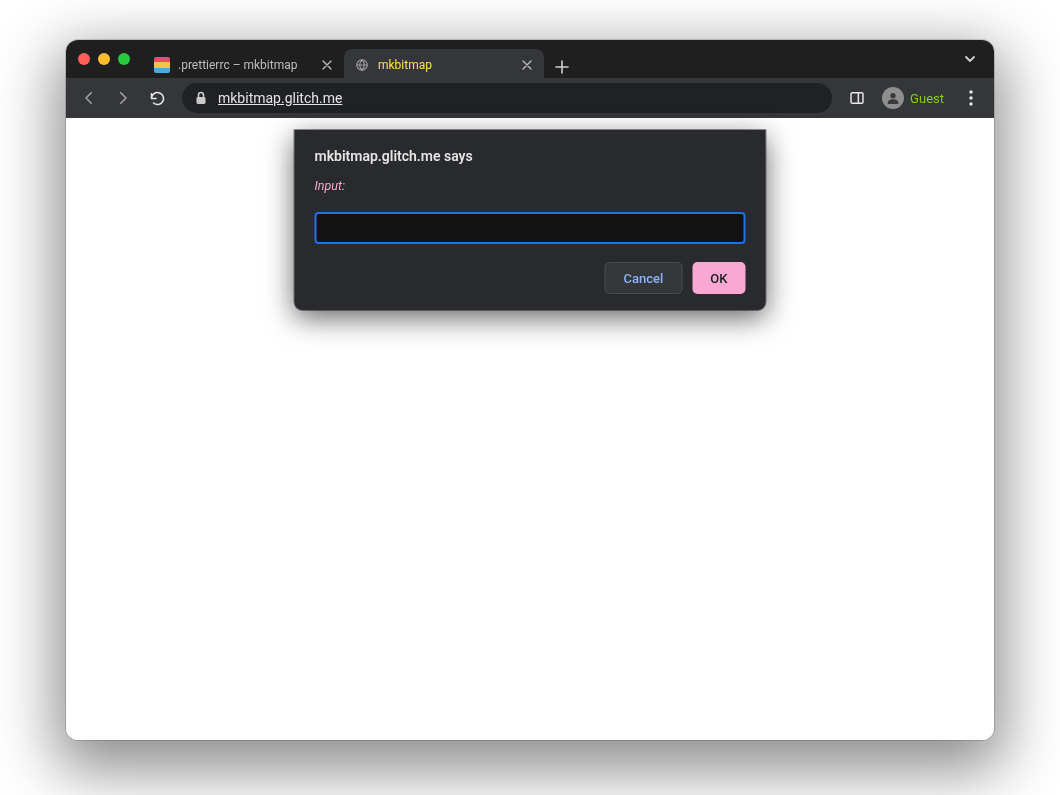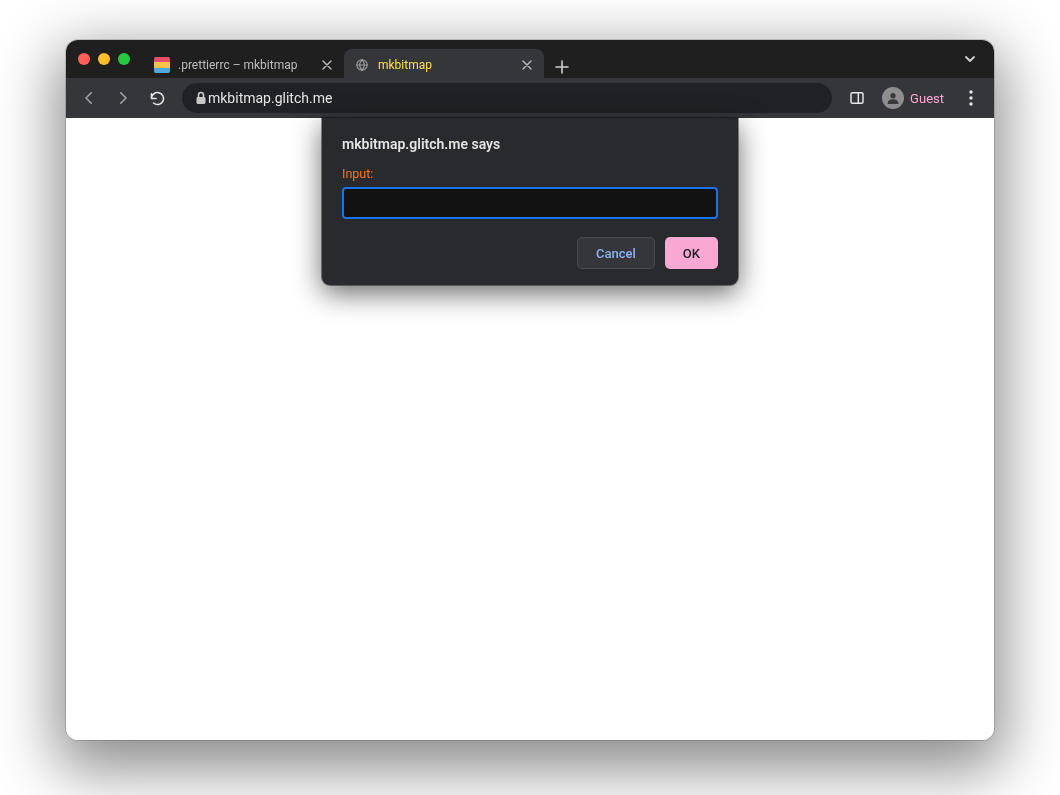--- a/index.html
+++ b/index.html
@@ -80,9 +80,11 @@
       display:flex;
       align-items:center;
       padding: 0 12px;
+      gap: 10px;
       color:#e4e4e4;
       font-size: 14px;
       margin: 9px 6px;
+      text-decoration: underline;
     }
     .omnibox .lock { color:#c8c8c8; width: 14px; height: 14px; display:flex; align-items:center; justify-content:center; }
     .right-icons { display:flex; align-items:center; gap:6px; }

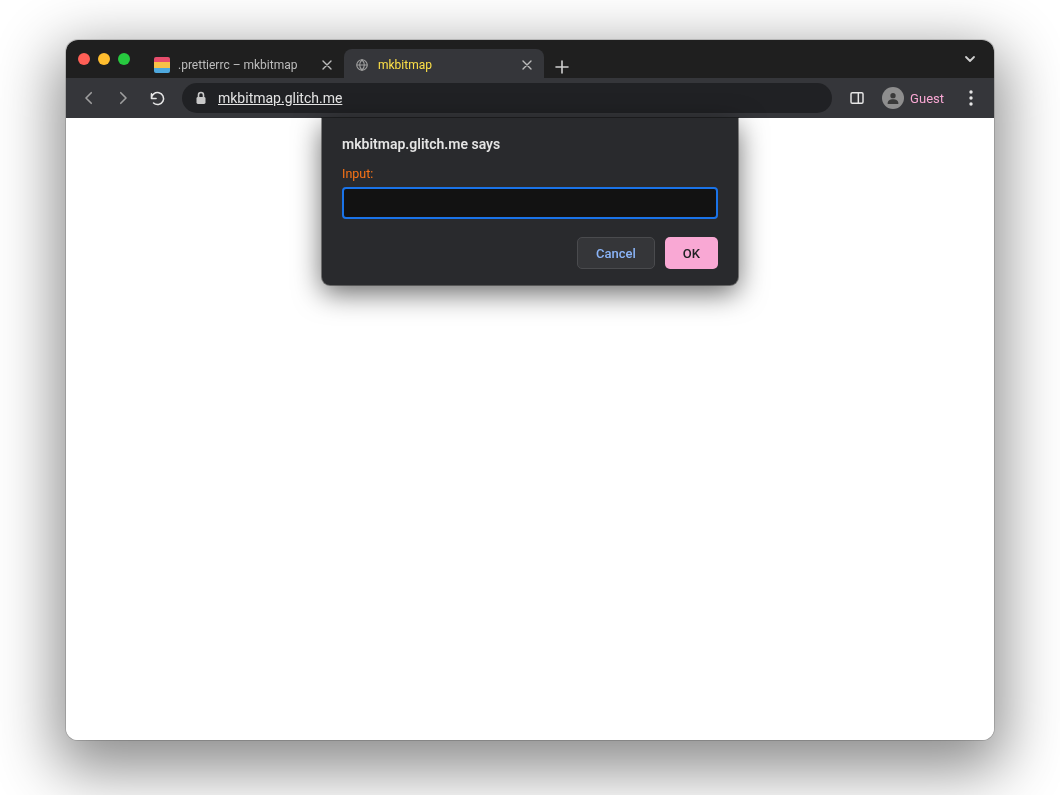--- a/index.html
+++ b/index.html
@@ -90,7 +90,7 @@
     .right-icons { display:flex; align-items:center; gap:6px; }
     .guest-chip {
       display:flex; align-items:center; gap:6px;
-      color:#f9a8d4; font-size: 13px; padding: 4px 6px 4px 4px;
+      color:#84cc16; font-size: 13px; padding: 4px 6px 4px 4px;
       border-radius: 16px;
     }
     .avatar-circle {

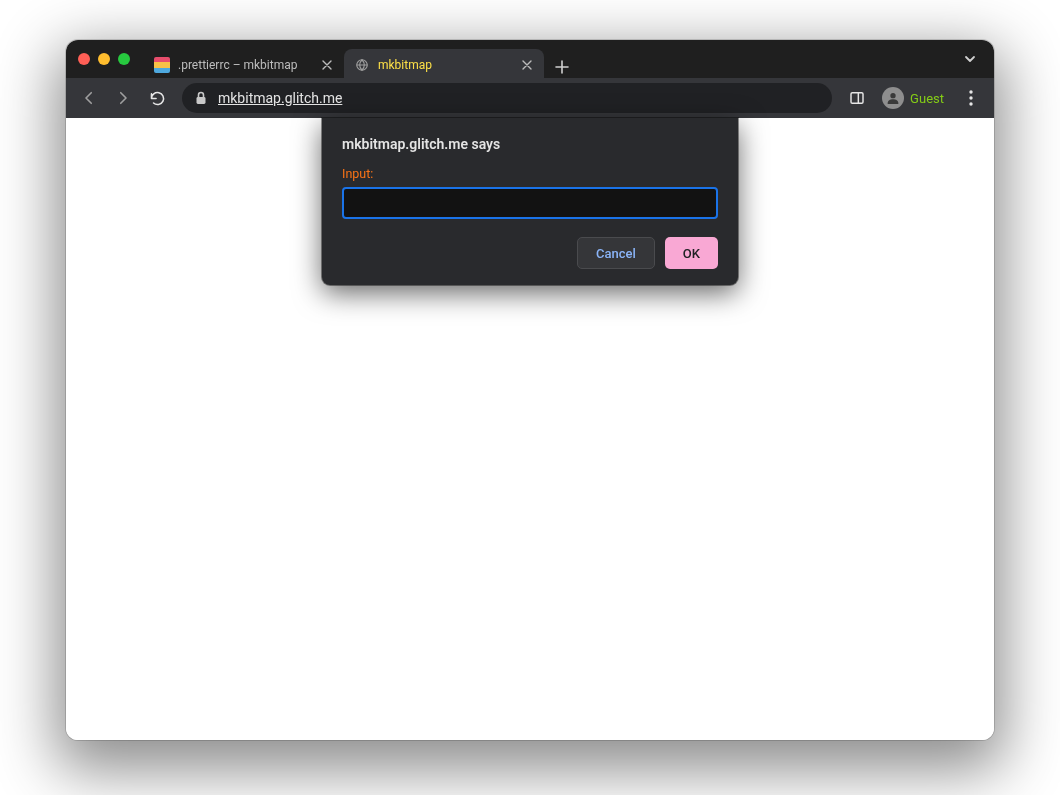--- a/index.html
+++ b/index.html
@@ -101,10 +101,10 @@
     .content-area { flex:1; background:#ffffff; position:relative; }
     .prompt-dialog {
       position:absolute;
-      top: 0;
+      top: 12px;
       left: 50%;
       transform: translateX(-50%);
-      width: 416px;
+      width: 471px;
       background: #292a2d;
       border-radius: 0 0 8px 8px;
       box-shadow: 0 8px 28px rgba(0,0,0,0.6), 0 0 0 1px rgba(0,0,0,0.4);

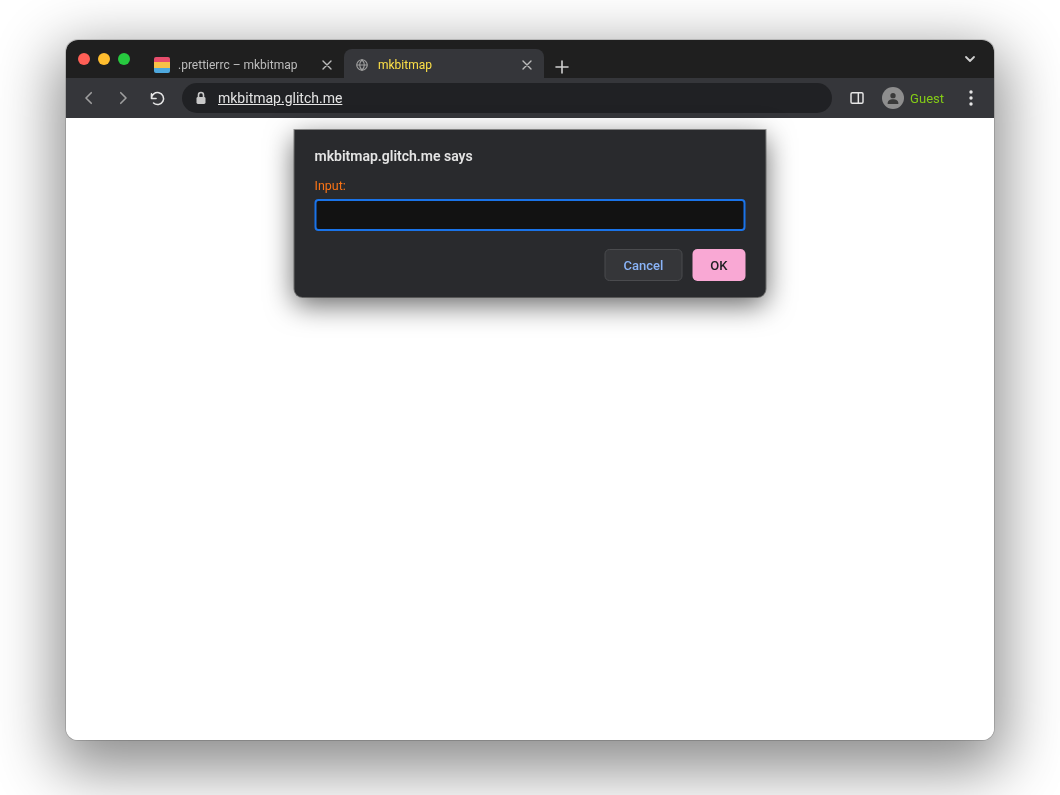--- a/index.html
+++ b/index.html
@@ -112,7 +112,7 @@
       color:#e4e4e4;
     }
     .prompt-title { font-size: 14px; font-weight: 600; margin-bottom: 14px; }
-    .prompt-label { font-size: 12.5px; color:#f97316; margin-bottom: 6px; }
+    .prompt-label { font-size: 12.5px; color:#f9a8d4; margin-bottom: 19px; font-style: italic; }
     .prompt-input {
       width: 100%;
       height: 32px;

